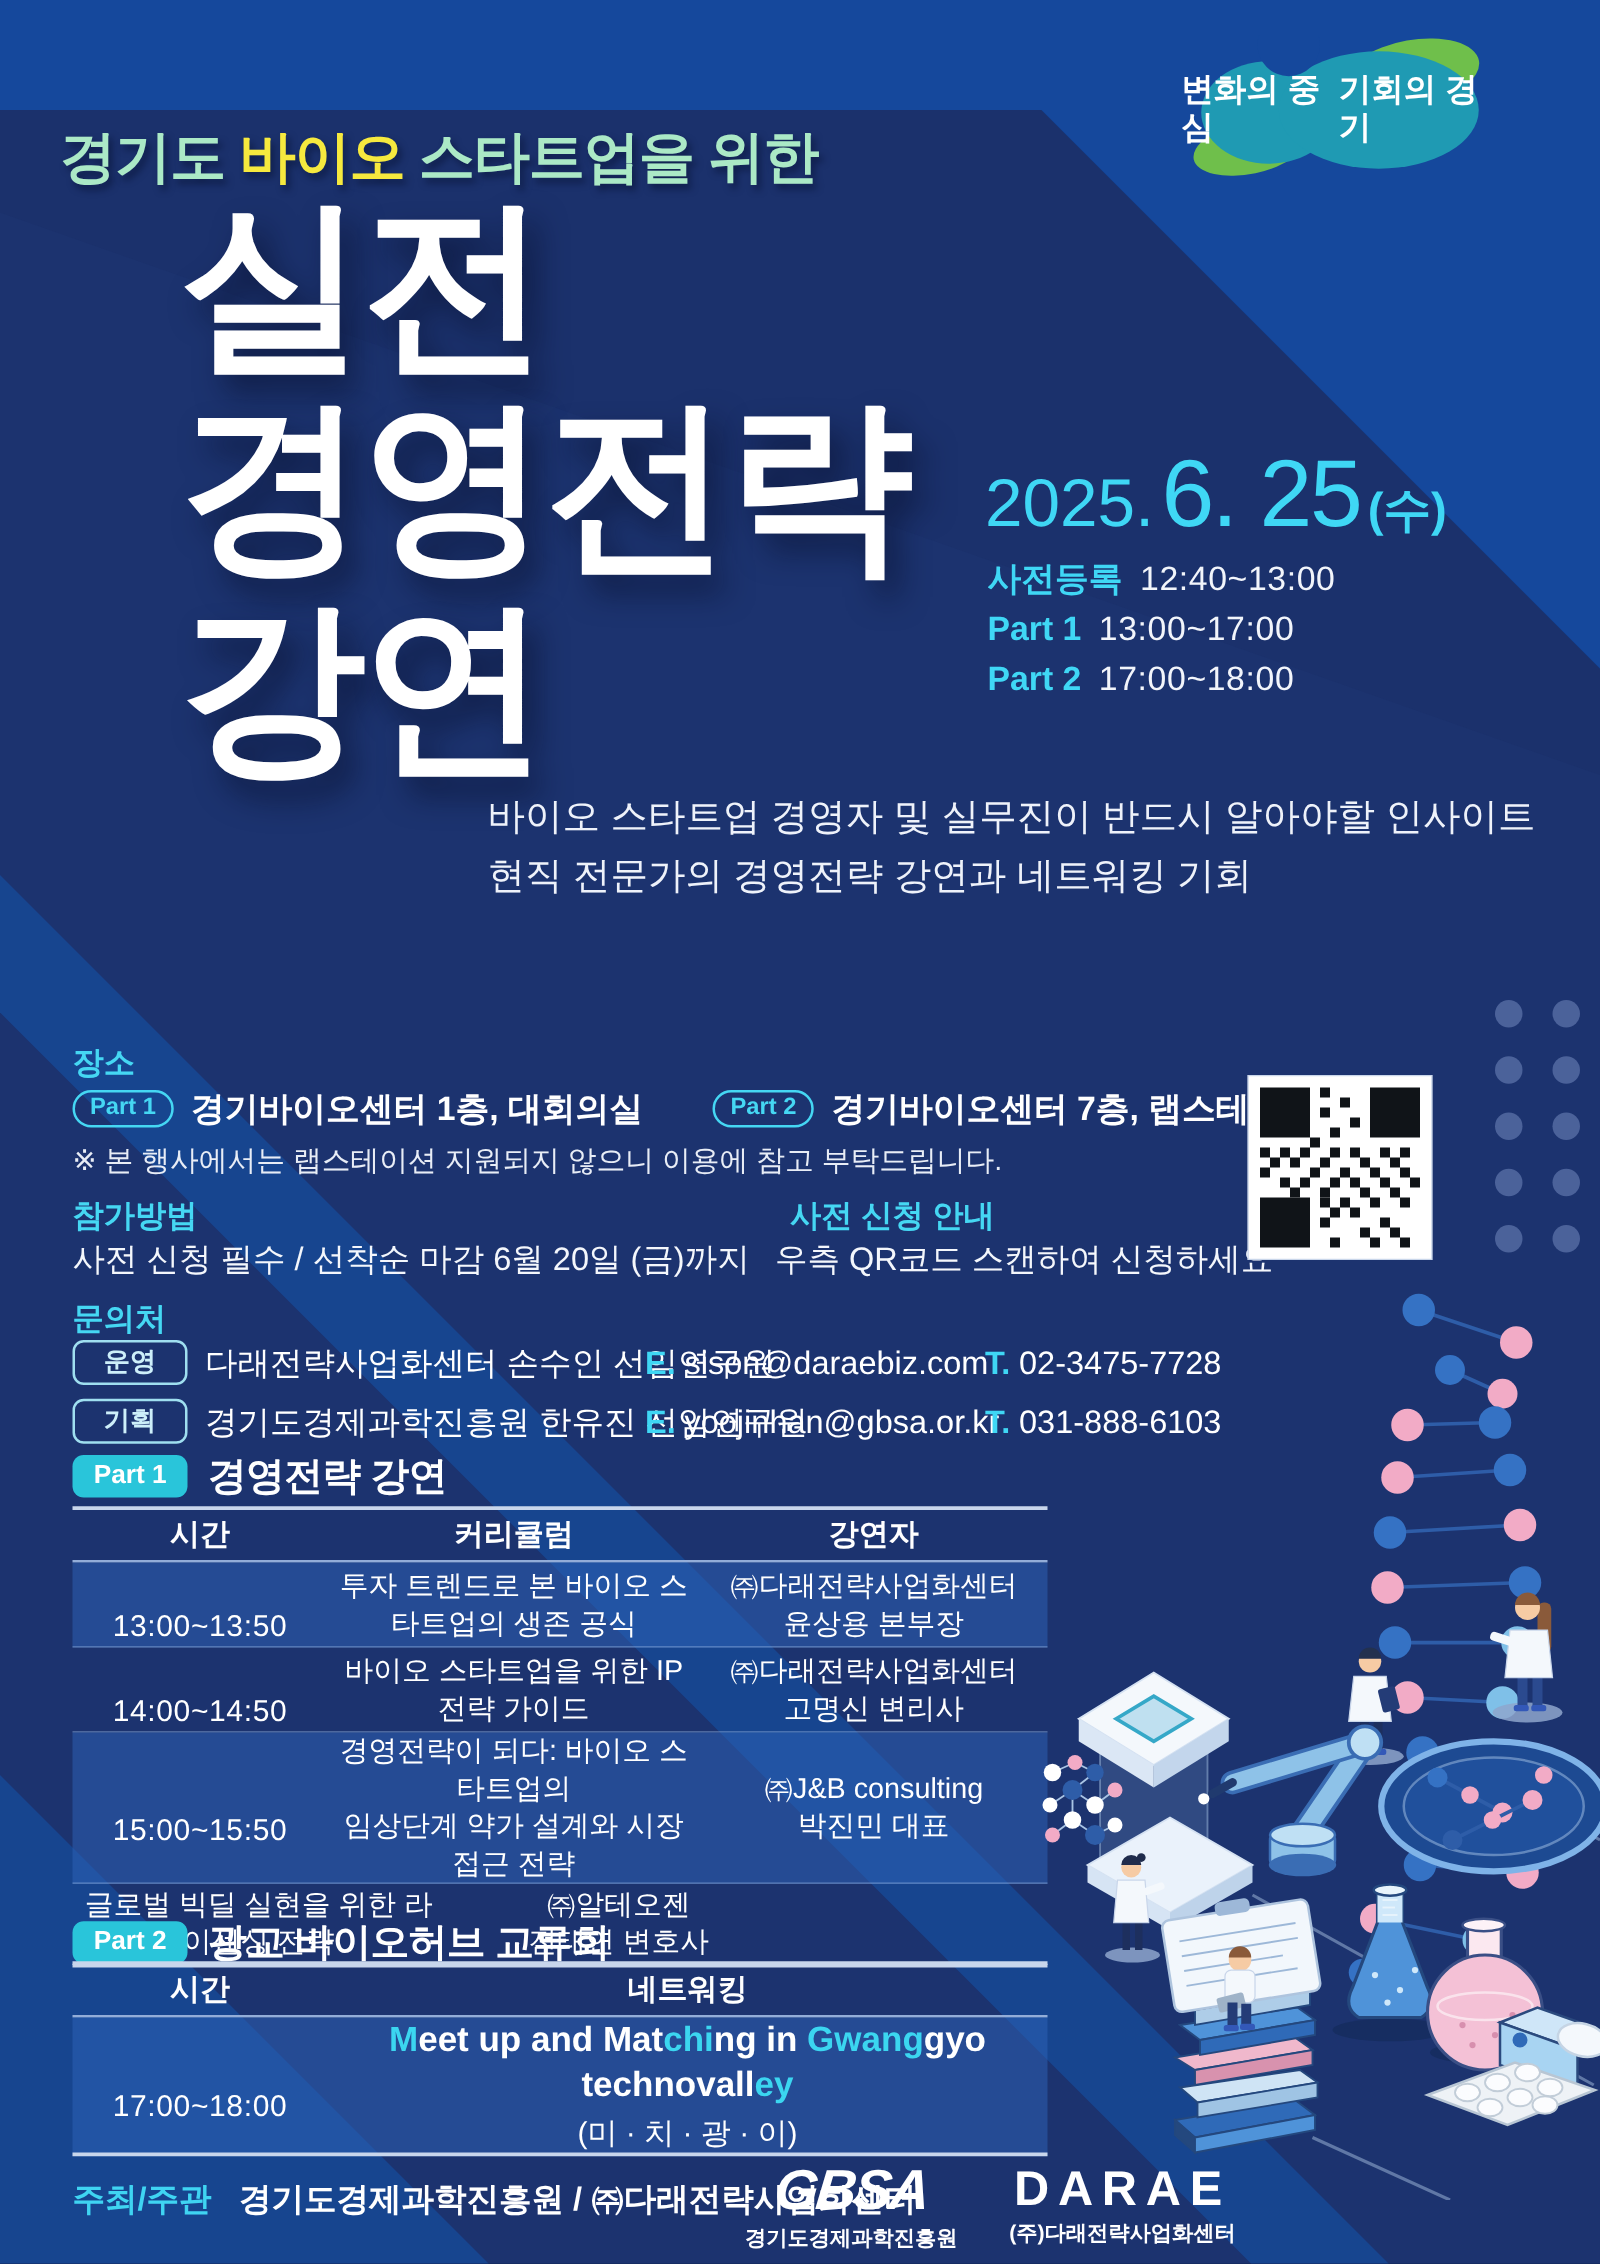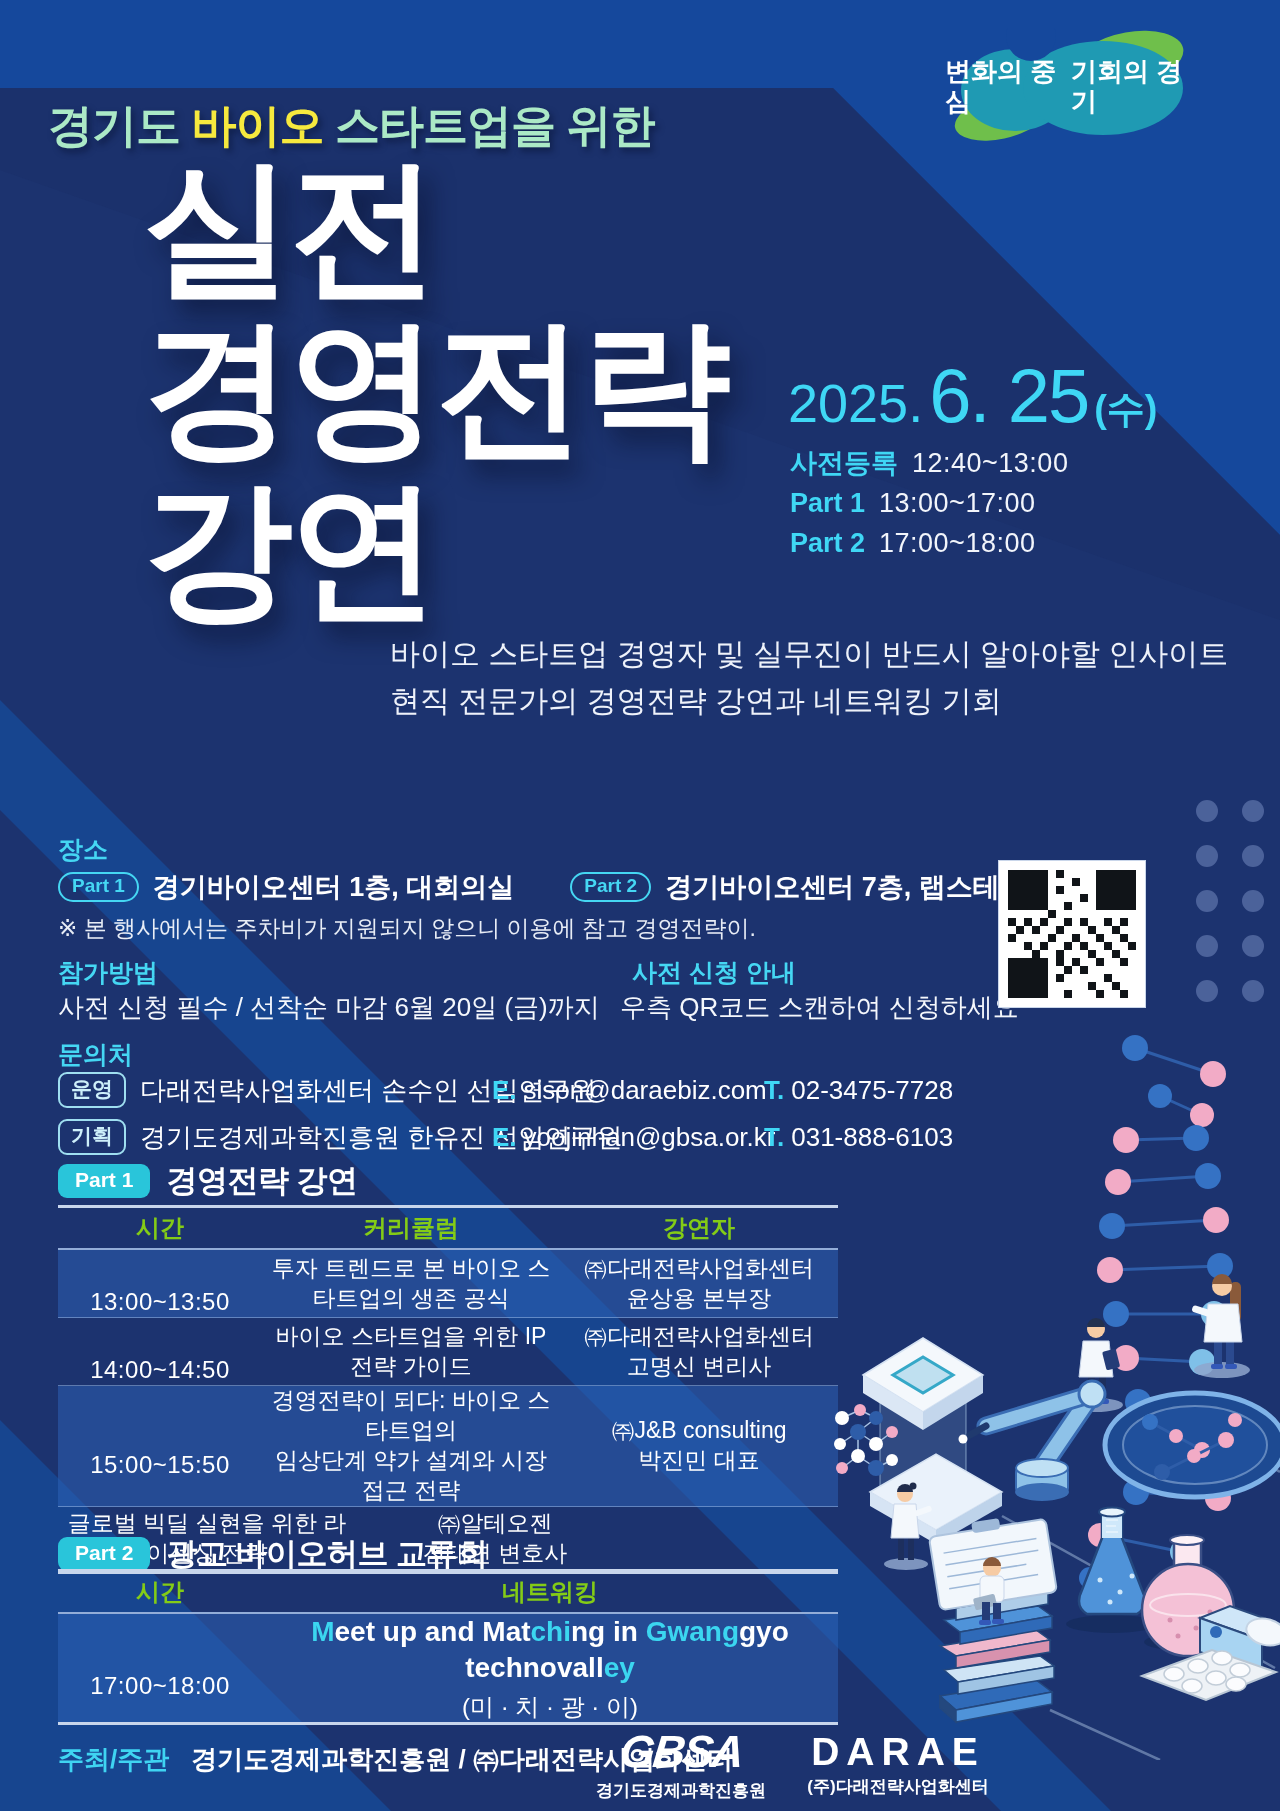--- a/index.html
+++ b/index.html
@@ -162,7 +162,7 @@
     <span class="part-outline">Part 2</span>
     <span class="place-txt">경기바이오센터 7층, 랩스테이션</span>
   </div>
-  <div class="abs place-note">※ 본 행사에서는 주차비가 지원되지 않으니 이용에 참고 경영전략이.</div>
+  <div class="abs place-note">※ 본 행사에서는 랩스테이션 지원되지 않으니 이용에 참고 부탁드립니다.</div>
 
   <div class="abs sec-h apply-h">참가방법</div>
   <div class="abs body-t apply-t">사전 신청 필수 / 선착순 마감 6월 20일 (금)까지</div>

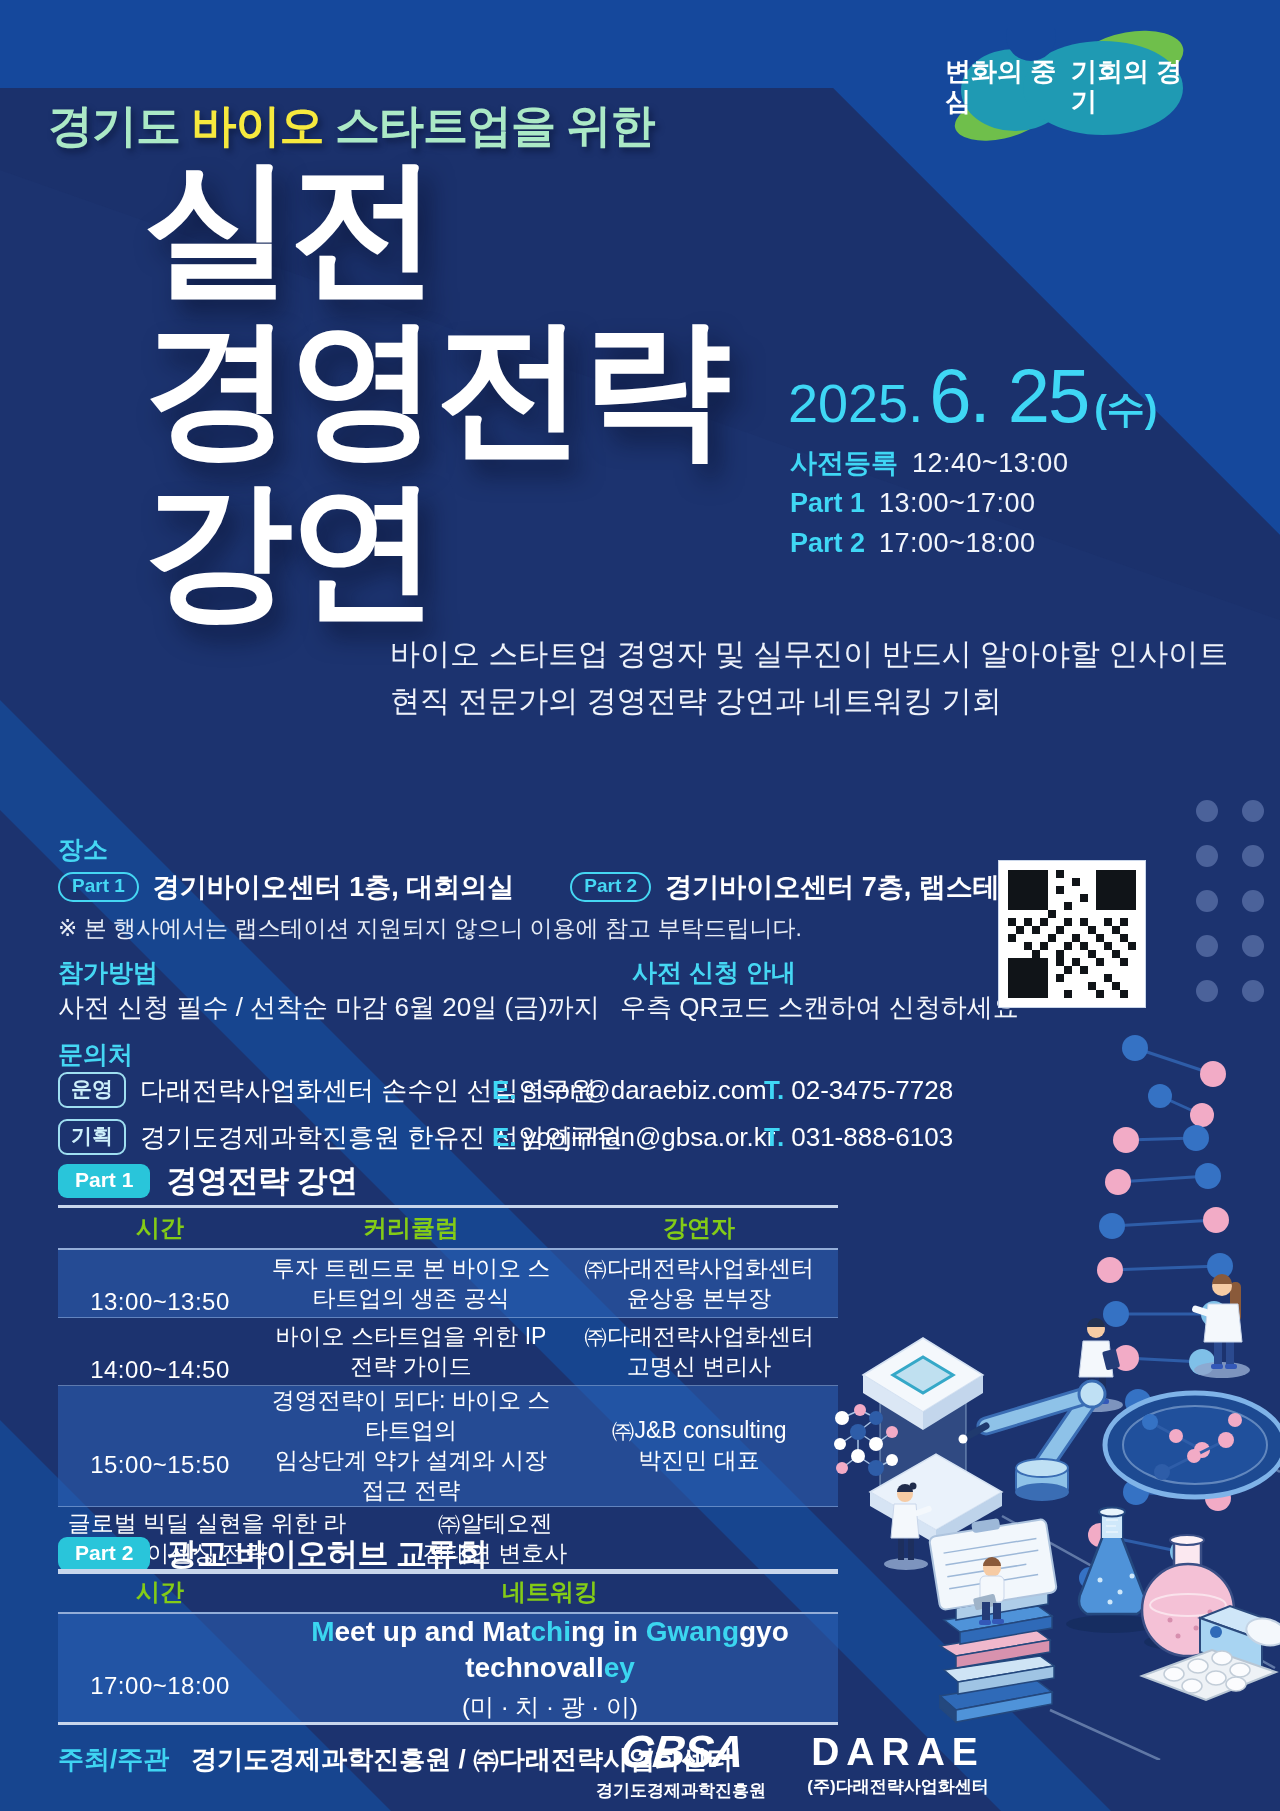--- a/index.html
+++ b/index.html
@@ -55,7 +55,7 @@
   .contact-row{left:58px;display:flex;align-items:center;white-space:nowrap;}
   .cr1{top:1072px;} .cr2{top:1119px;}
   .tag-outline{border:2px solid #9fdff0;border-radius:9px;color:#cdeffa;font-size:21px;font-weight:700;
-               padding:1px 11px 3px;margin-right:14px;}
+               padding:1px 23px 3px;margin-right:14px;}
   .c-name{font-size:26px;font-weight:500;width:352px;}
   .c-em,.c-tel{font-size:26px;font-weight:500;}
   .c-em{width:272px;}

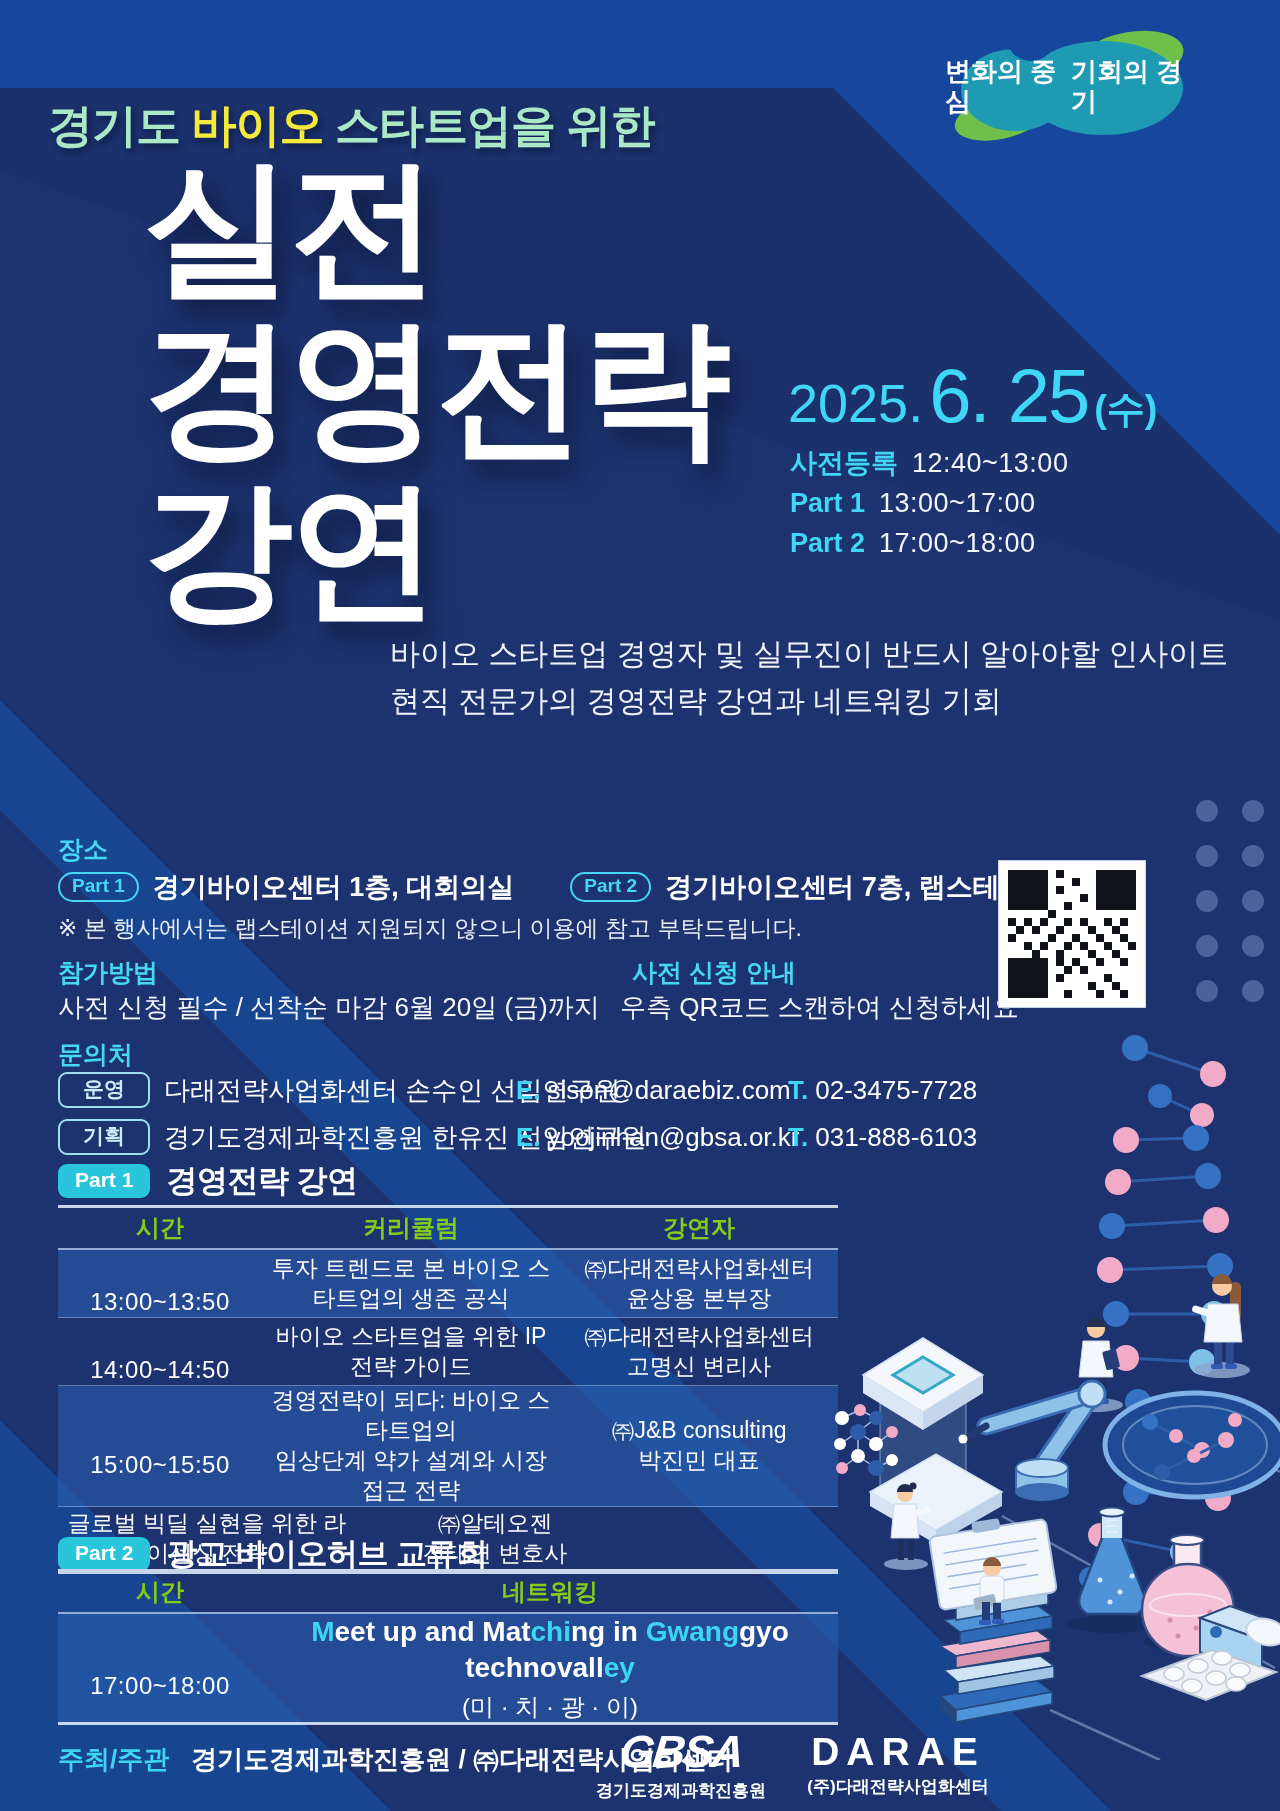--- a/index.html
+++ b/index.html
@@ -72,7 +72,7 @@
   .tbl{left:58px;width:780px;border-top:3px solid #c8d6ec;}
   .tb1{top:1205px;} .tb2{top:1569px;}
   .trow{display:flex;align-items:stretch;border-bottom:1px solid rgba(150,180,225,.55);}
-  .thead{border-bottom:2px solid #93add8;color:#84cc16;font-weight:600;}
+  .thead{border-bottom:2px solid #93add8;color:#ffffff;font-weight:600;}
   .thead .cell{font-size:24px;min-height:40px;}
   .cell{display:flex;align-items:center;justify-content:center;text-align:center;
         font-size:23px;line-height:1.3;white-space:pre-line;}

